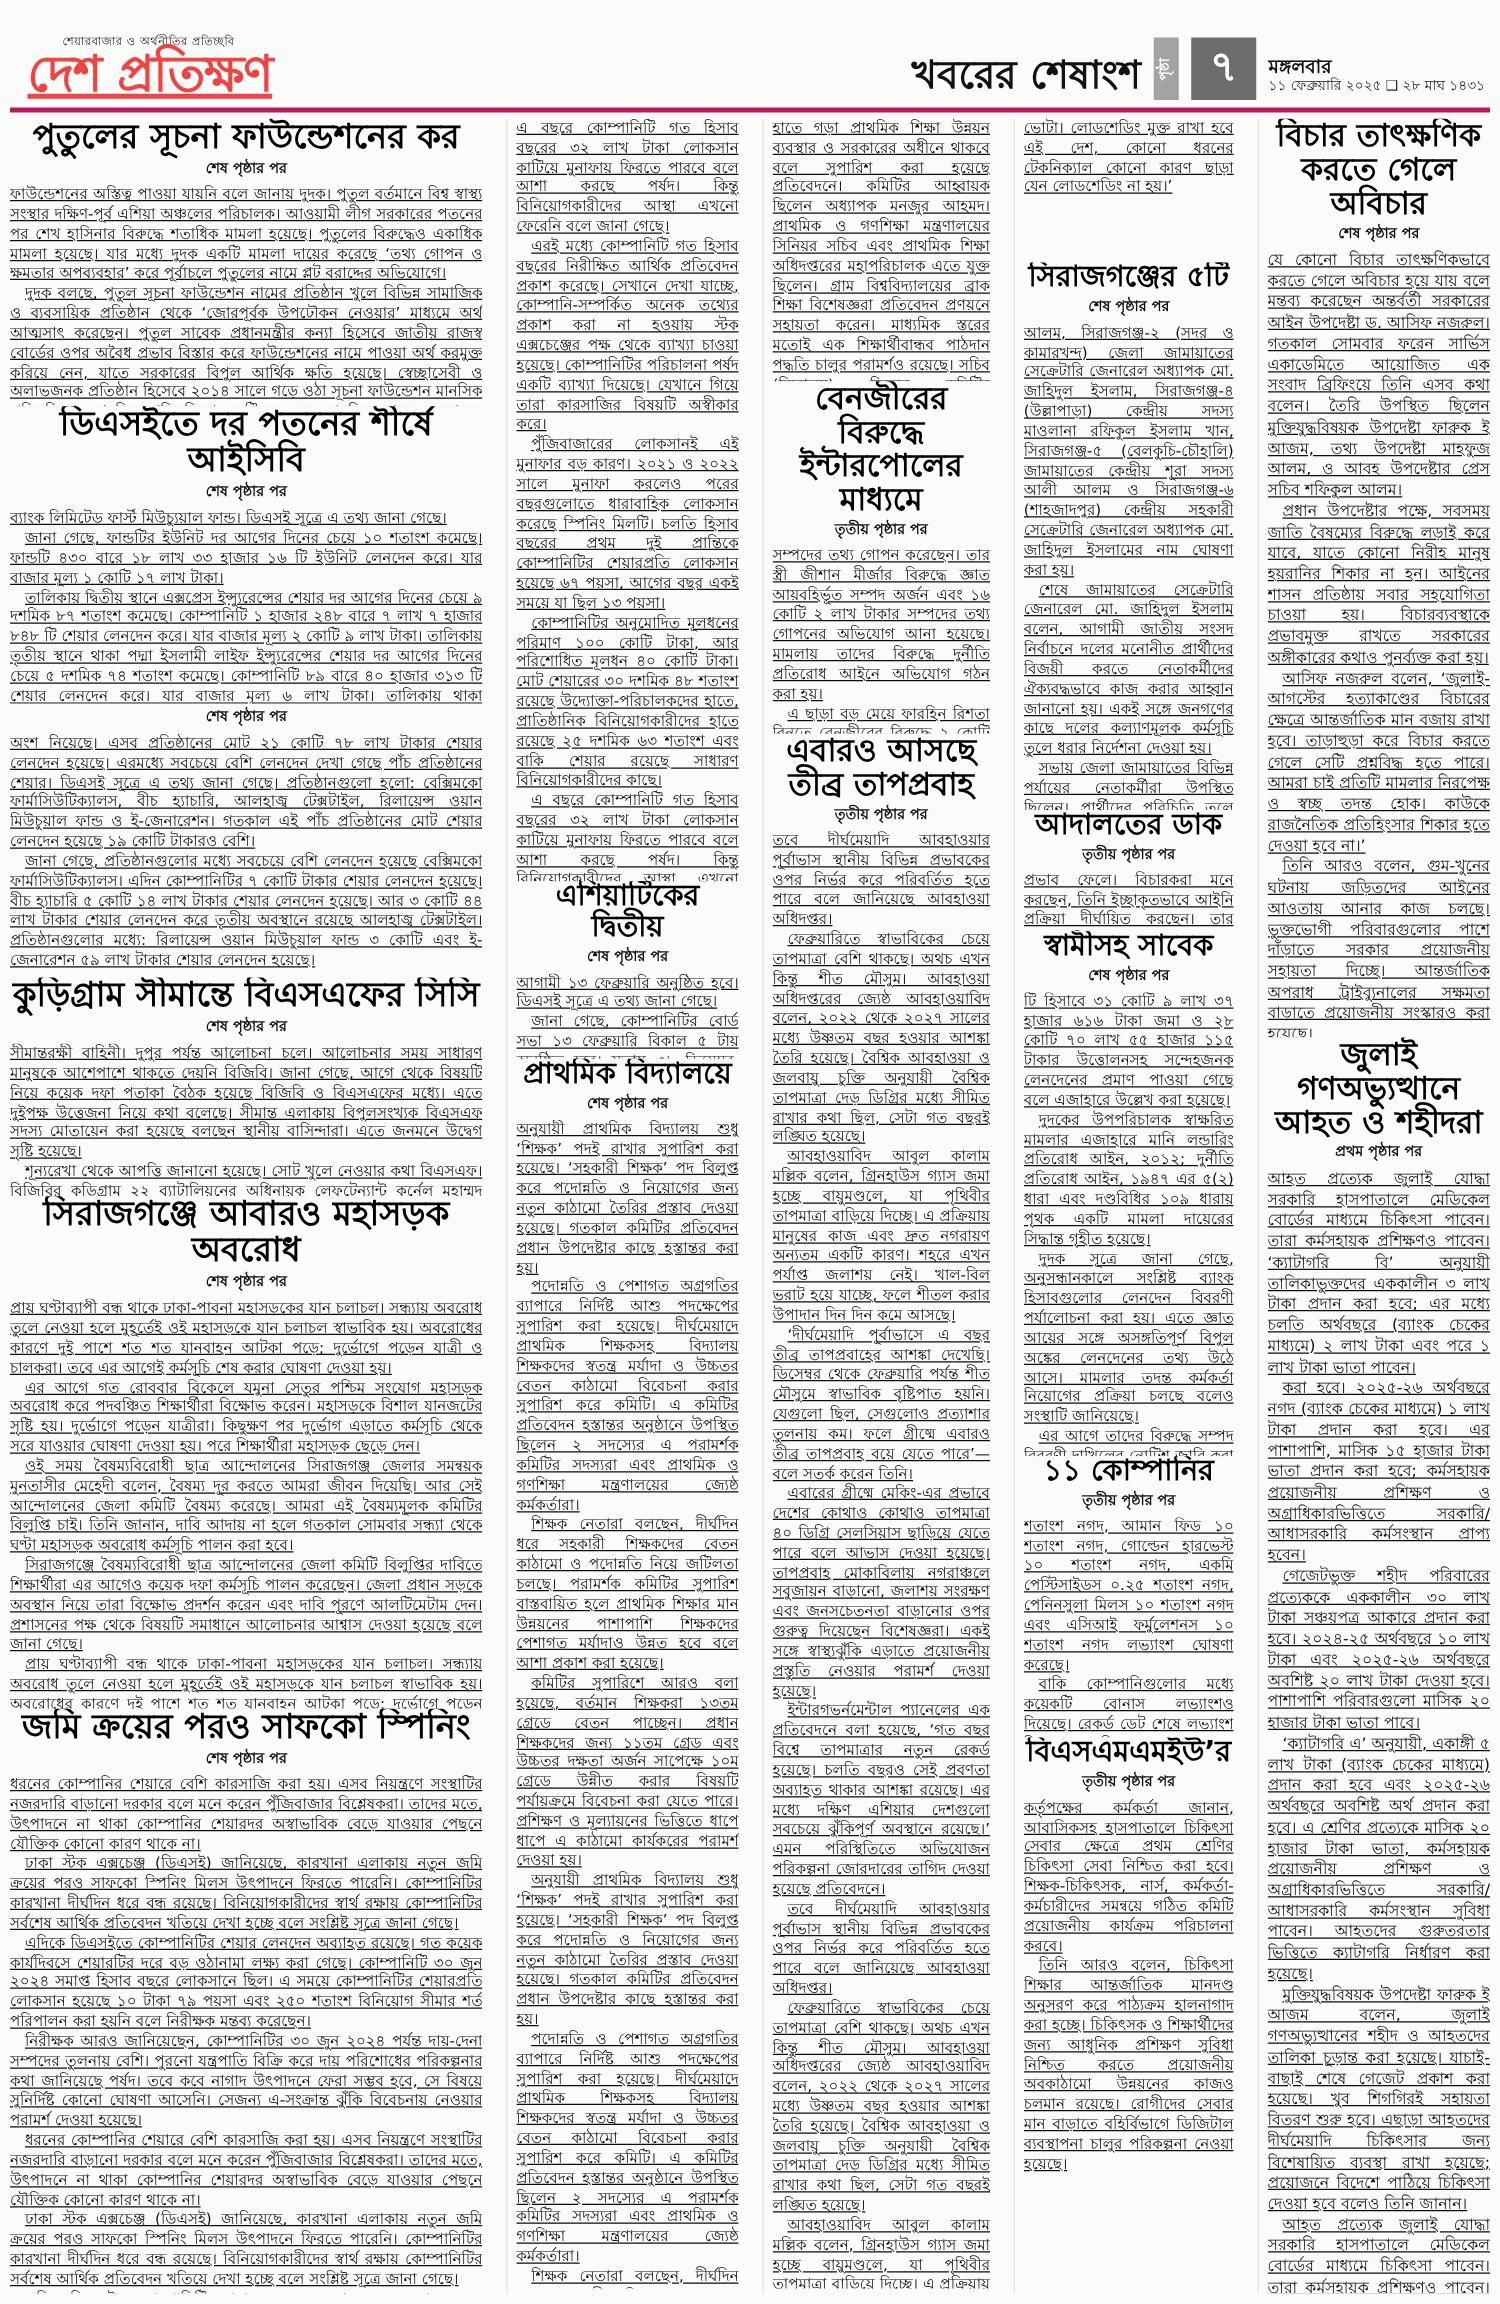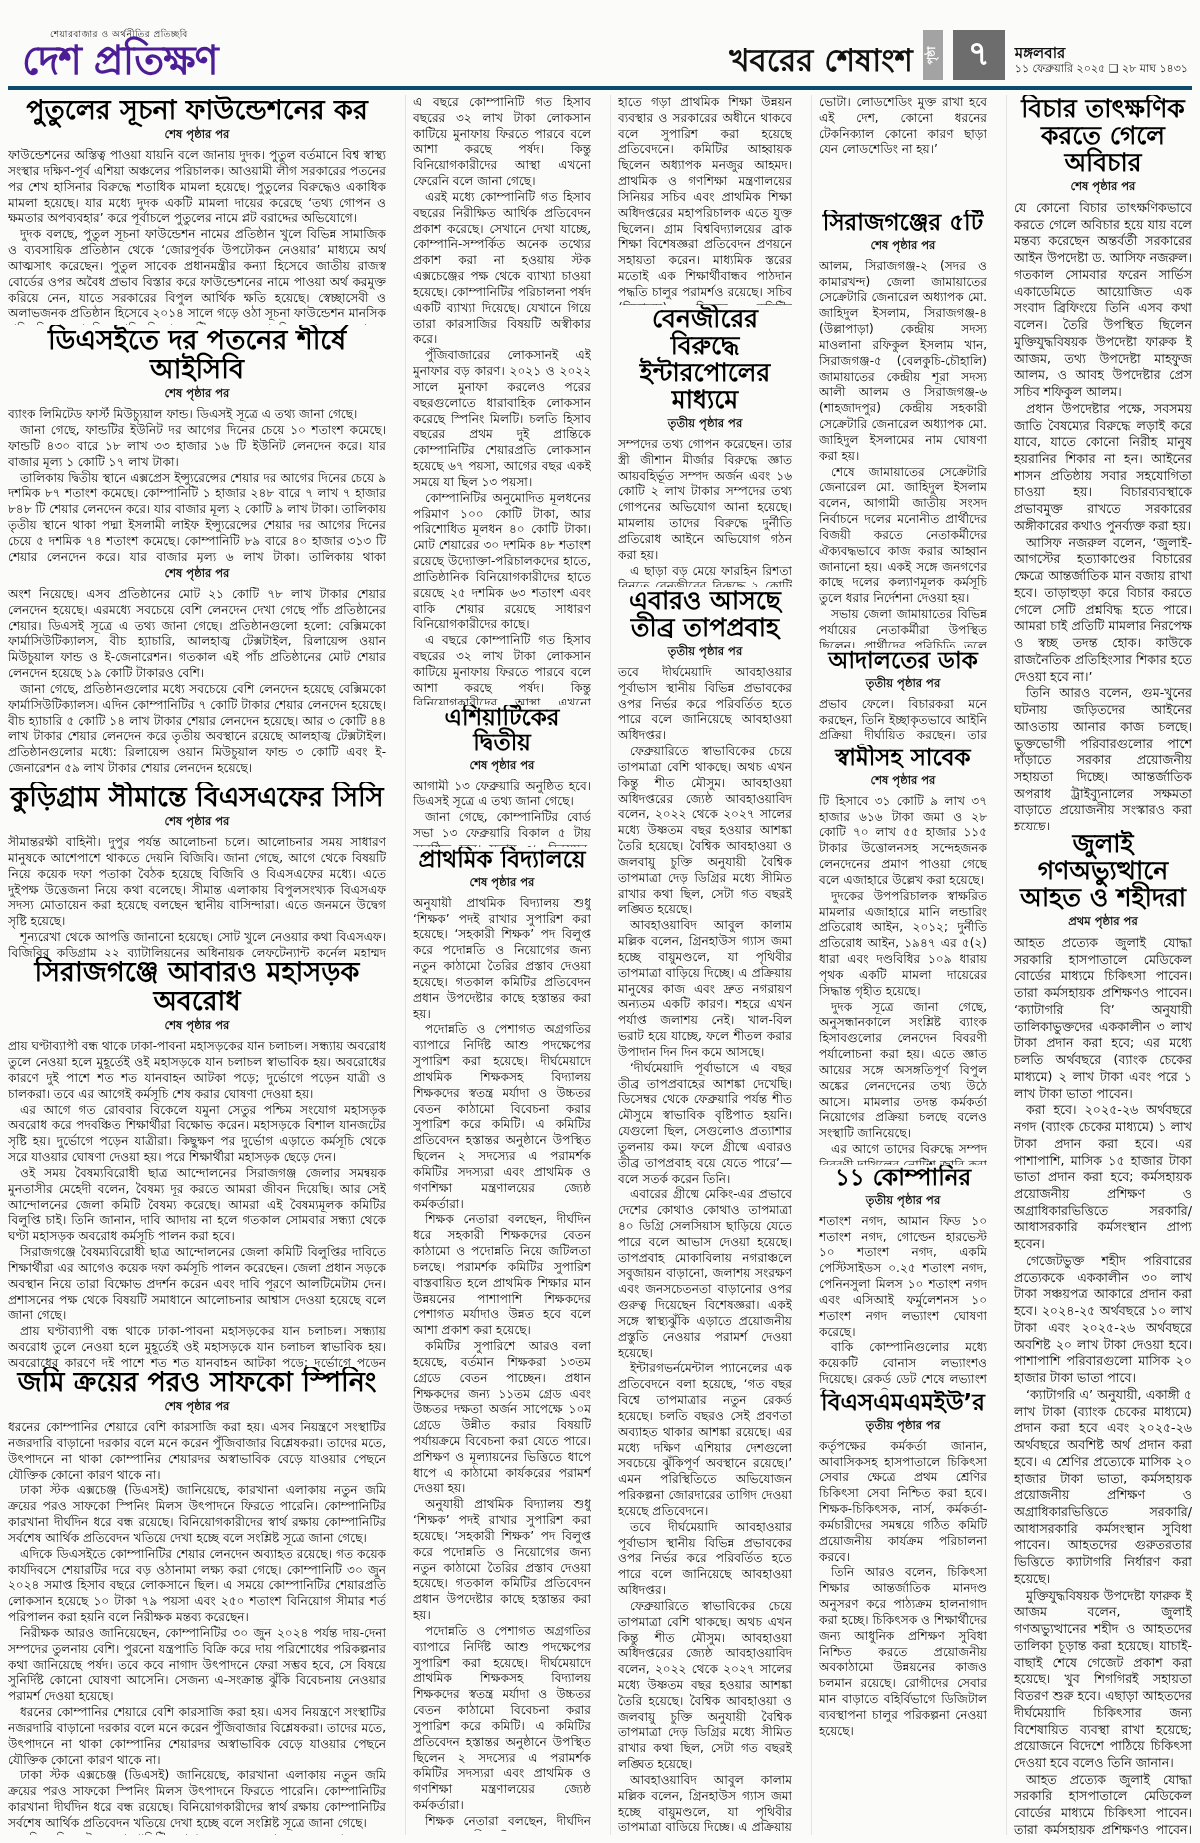--- a/index.html
+++ b/index.html
@@ -13,7 +13,7 @@
 
   
   .masthead{height:74px;flex:0 0 auto;display:flex;align-items:flex-end;justify-content:space-between;
-    border-bottom:4px solid #0c4a6e;padding-bottom:6px;}
+    border-bottom:4px solid #be185d;padding-bottom:6px;}
   .brand{display:flex;flex-direction:column;line-height:1;padding-left:14px;}
   .brand .tagline{font-size:9px;letter-spacing:.5px;color:#222;margin-left:28px;margin-bottom:1px;}
   .brand .logo{font-size:40px;font-weight:bold;color:#4c1d95;letter-spacing:-1px;}

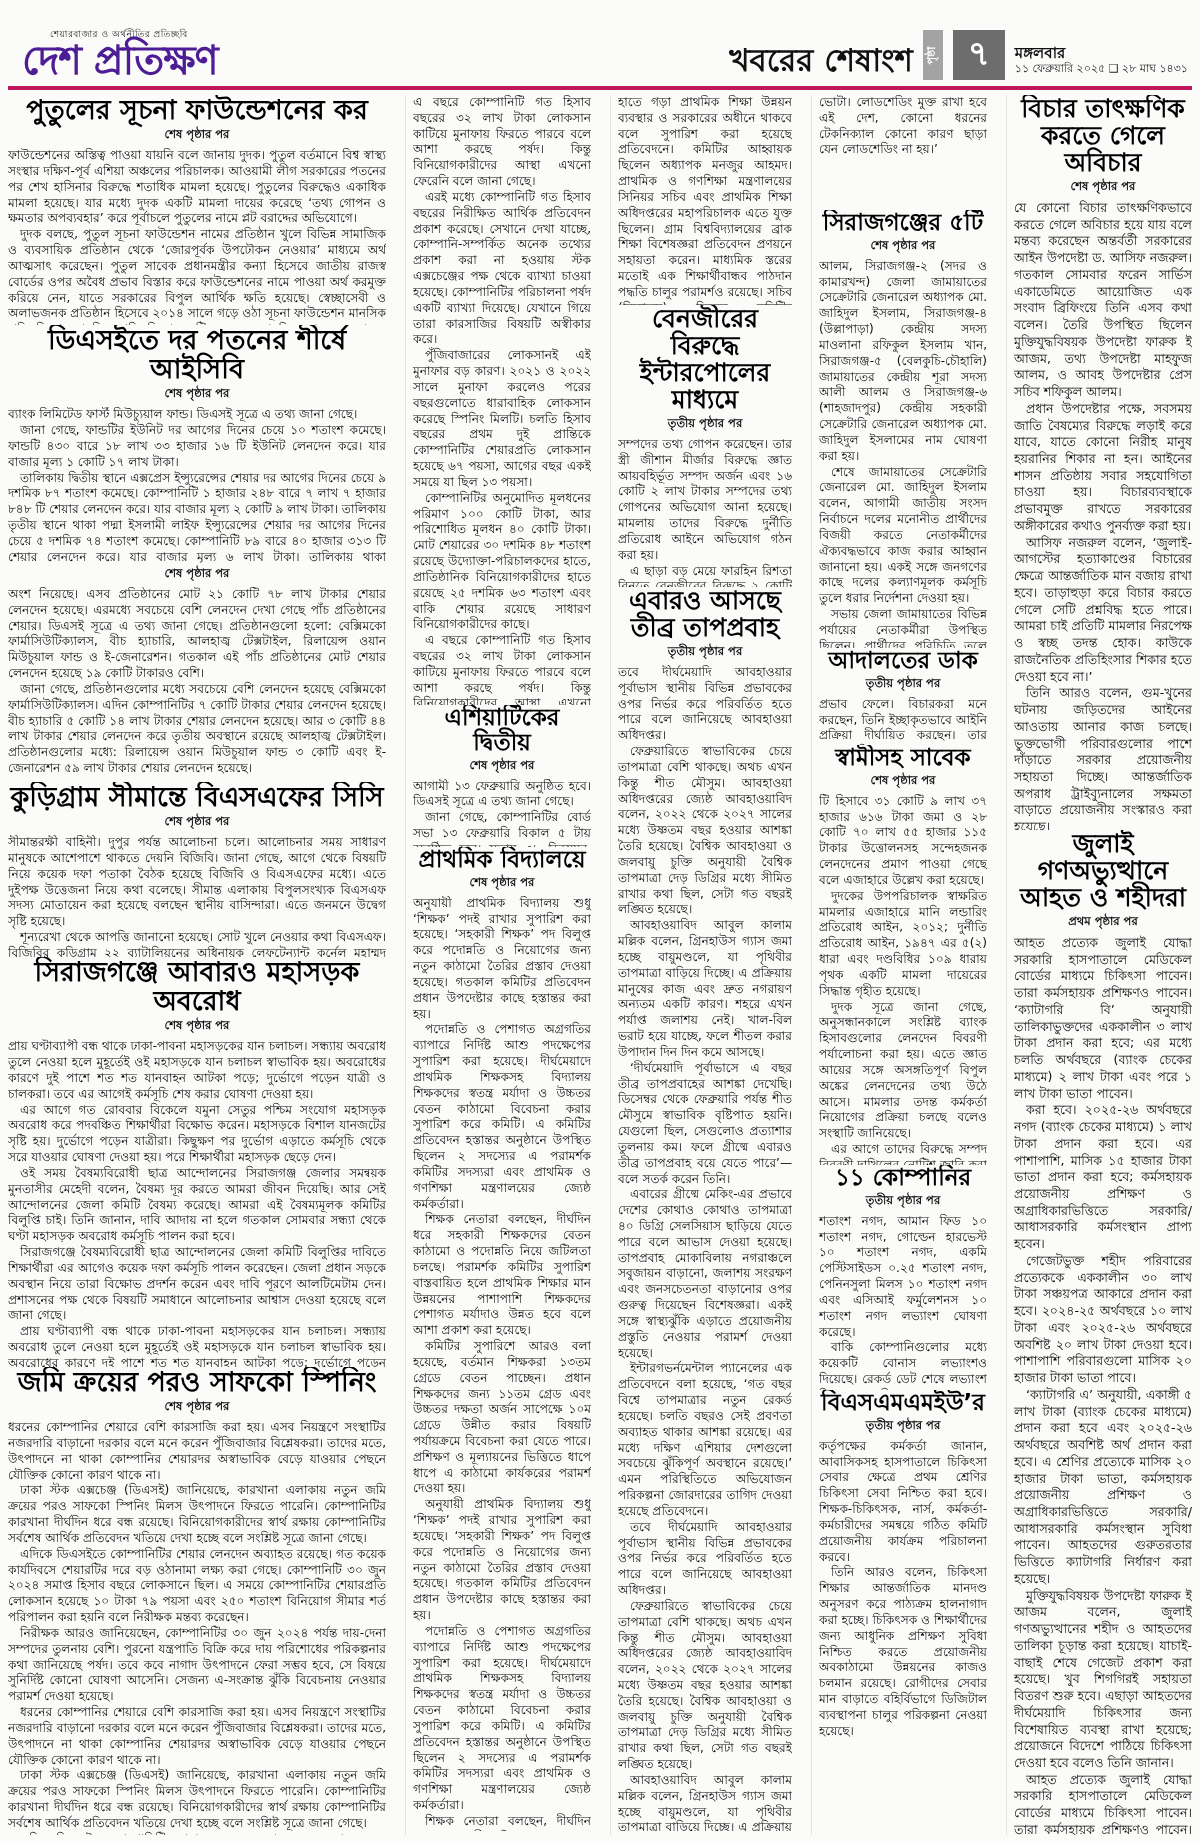--- a/index.html
+++ b/index.html
@@ -16,7 +16,7 @@
     border-bottom:4px solid #be185d;padding-bottom:6px;}
   .brand{display:flex;flex-direction:column;line-height:1;padding-left:14px;}
   .brand .tagline{font-size:9px;letter-spacing:.5px;color:#222;margin-left:28px;margin-bottom:1px;}
-  .brand .logo{font-size:40px;font-weight:bold;color:#4c1d95;letter-spacing:-1px;}
+  .brand .logo{font-size:40px;font-weight:bold;color:#ef4444;letter-spacing:-1px;text-decoration:underline;}
   .head-right{display:flex;align-items:flex-end;gap:10px;padding-right:4px;}
   .section-title{font-size:31px;font-weight:bold;color:#111;line-height:1;padding-bottom:4px;}
   .page-tab{width:20px;height:50px;background:#a3a3a3;color:#fff;display:flex;align-items:center;justify-content:center;}

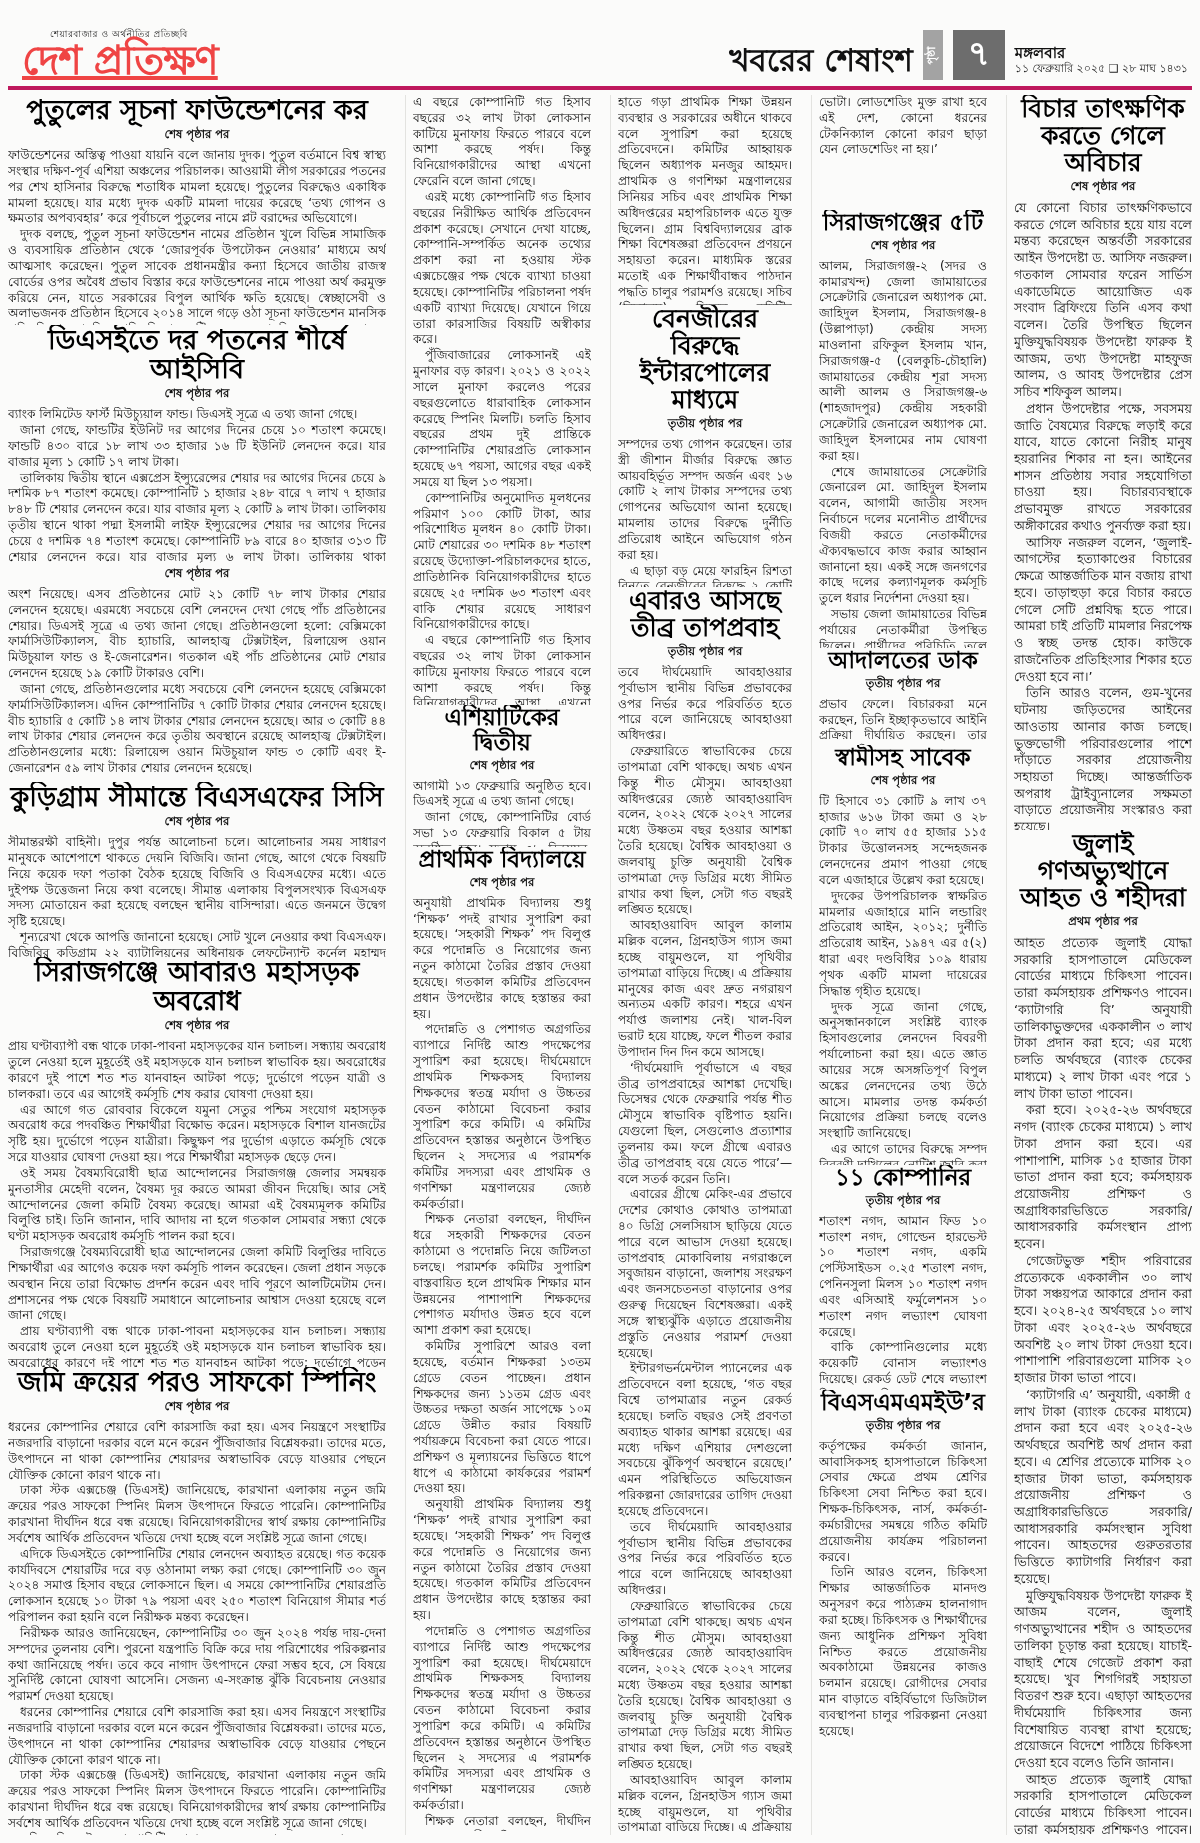--- a/index.html
+++ b/index.html
@@ -43,7 +43,7 @@
   .h-lg{font-size:25px;}
   .h-md{font-size:23px;}
   .s-cont{text-align:center;font-size:11.5px;font-weight:bold;color:#111;margin:2px 0 3px;flex:0 0 auto;}
-  .s-body{flex:1 1 auto;overflow:hidden;font-size:12.1px;line-height:1.31;text-align:justify;min-height:0;}
+  .s-body{flex:1 1 auto;overflow:hidden;font-size:12.1px;line-height:1.31;text-align:justify;min-height:0;text-decoration:underline;}
   .c6 .s-body{font-size:12.6px;line-height:1.33;}
   .s-body p{margin:0;text-indent:12px;}
   .s-body p:first-child{text-indent:0;}

